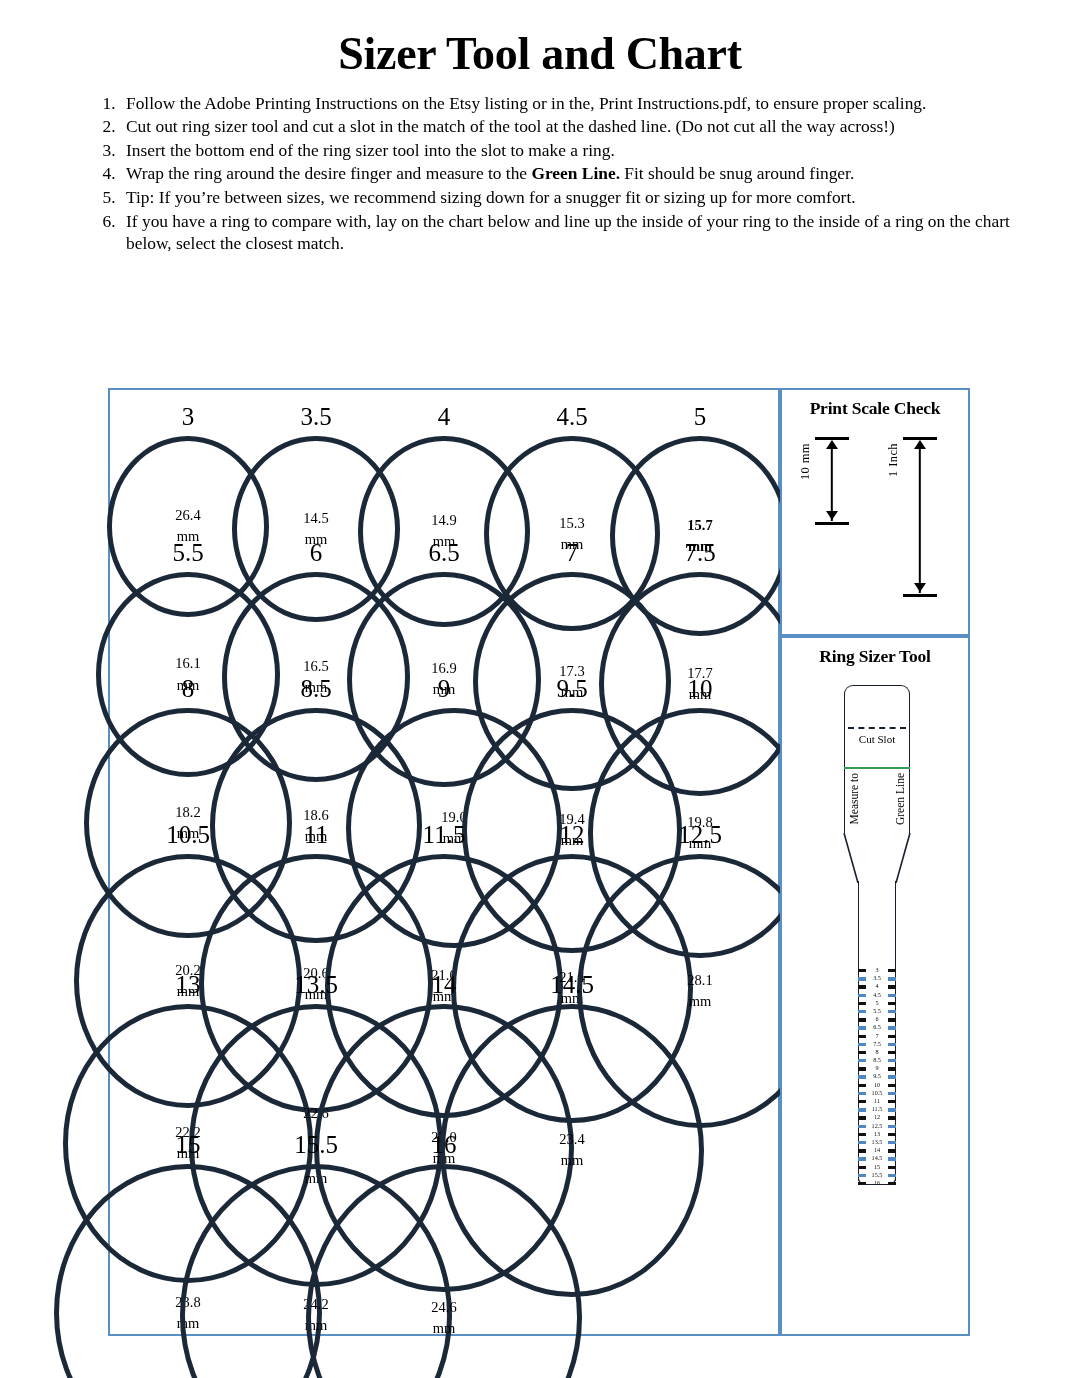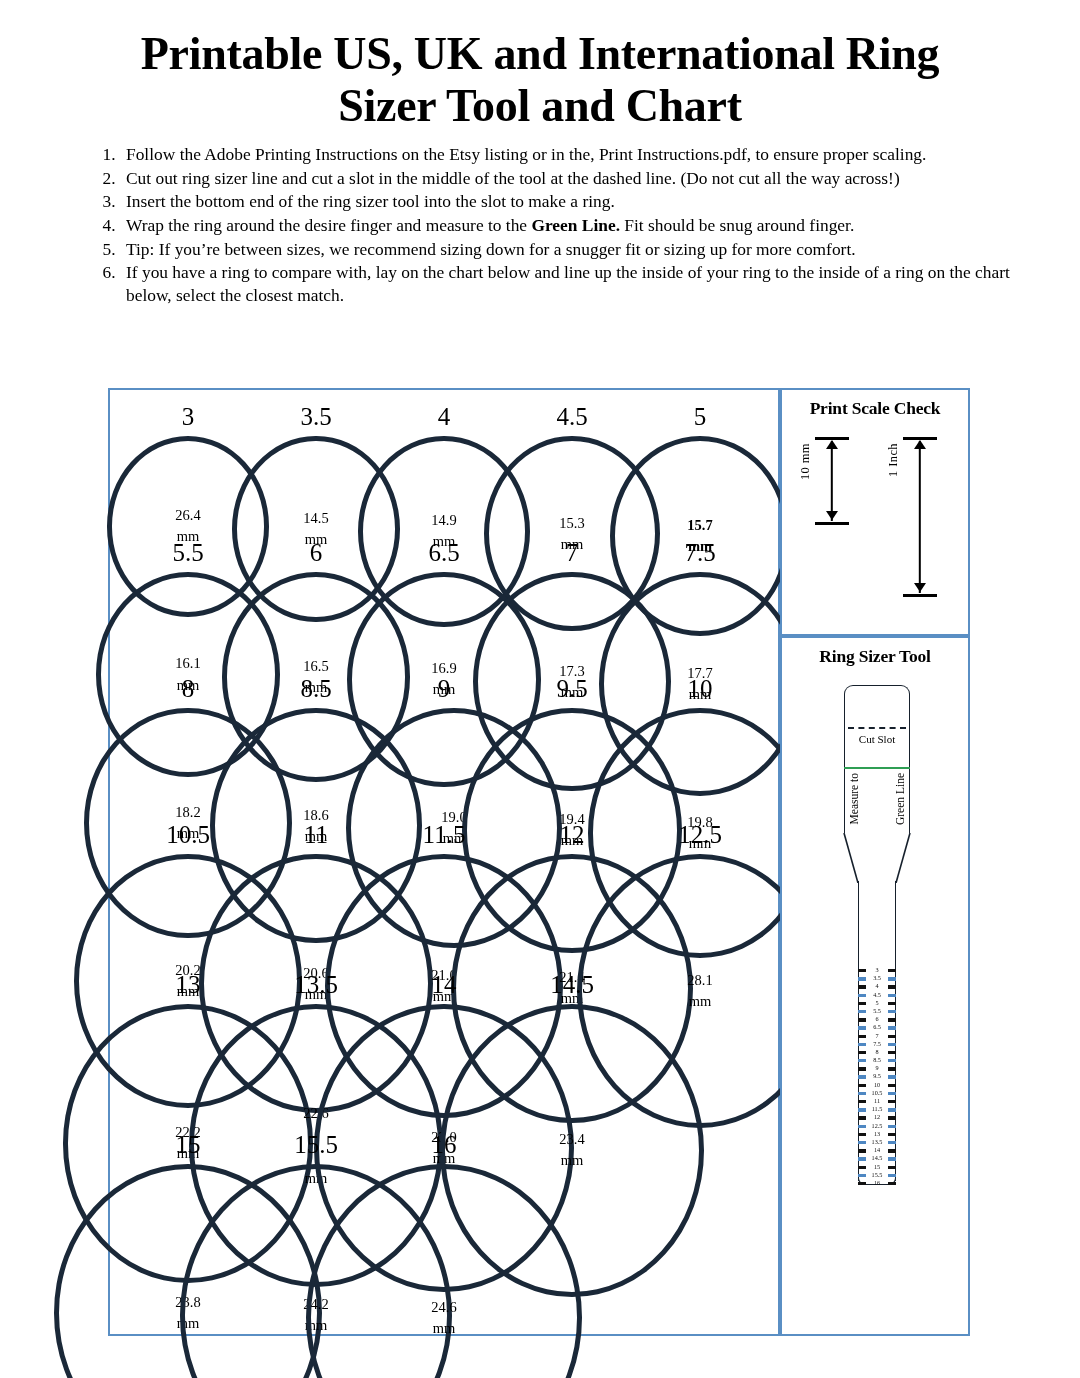--- a/index.html
+++ b/index.html
@@ -155,7 +155,6 @@
 <div class="page">
 
   <div class="title">
-    <div>Printable US, UK and International Ring</div>
     <div>Sizer Tool and Chart</div>
   </div>
 

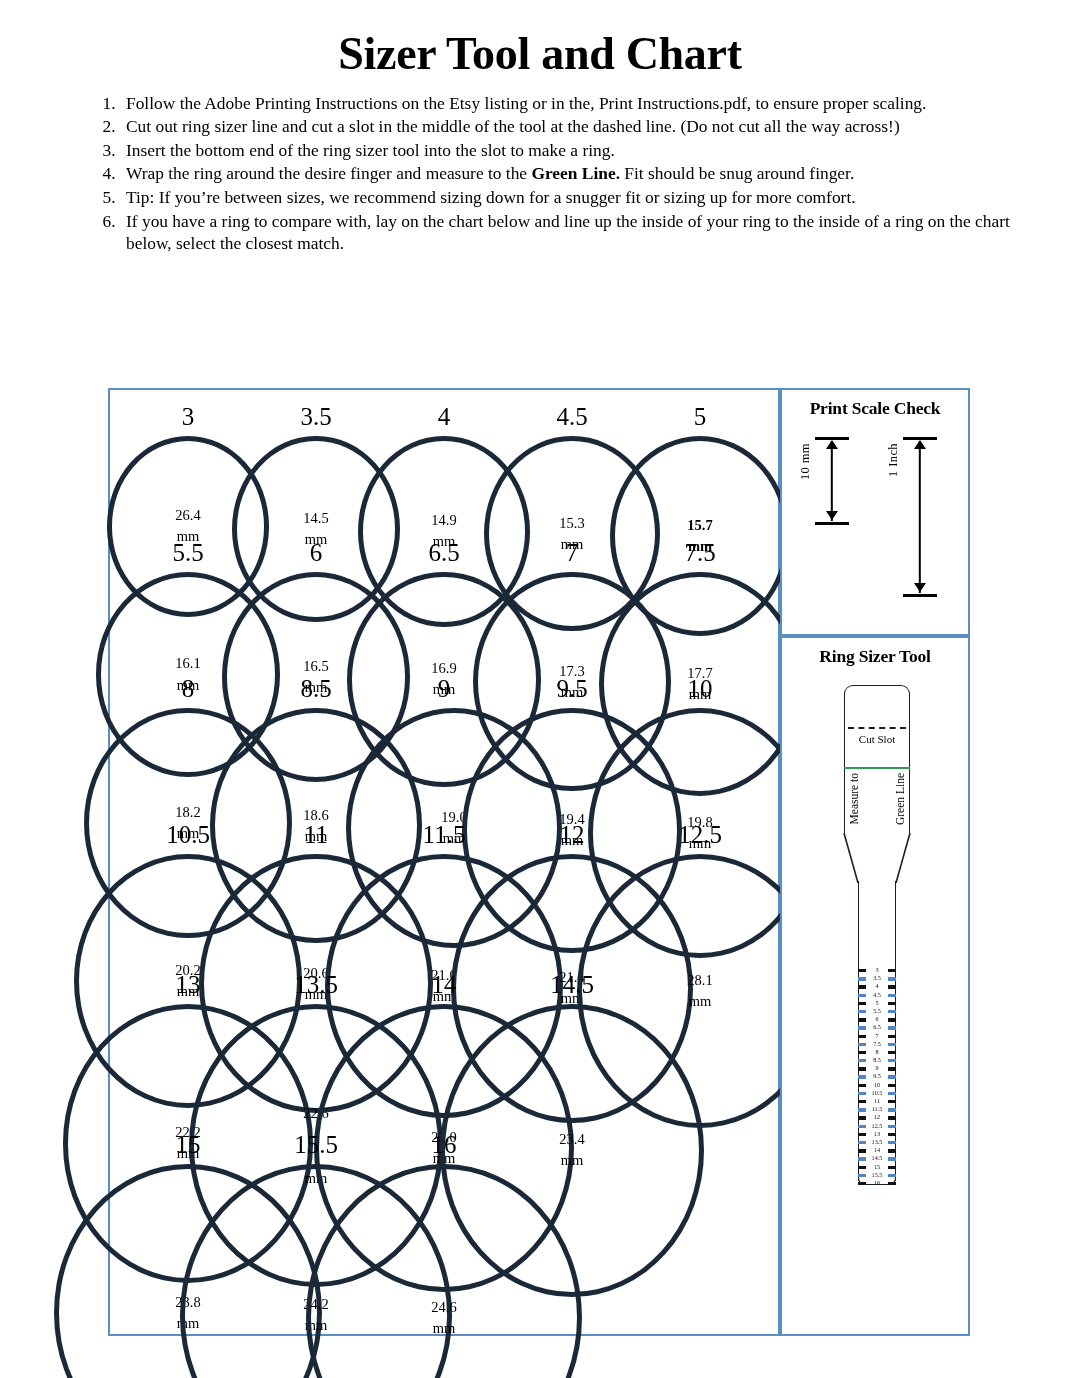--- a/index.html
+++ b/index.html
@@ -160,7 +160,7 @@
 
   <ol class="instructions" id="instr">
       <li>Follow the Adobe Printing Instructions on the Etsy listing or in the, Print Instructions.pdf, to ensure proper scaling.</li>
-      <li>Cut out ring sizer line and cut a slot in the middle of the tool at the dashed line. (Do not cut all the way across!)</li>
+      <li>Cut out ring sizer tool and cut a slot in the match of the tool at the dashed line. (Do not cut all the way across!)</li>
       <li>Insert the bottom end of the ring sizer tool into the slot to make a ring.</li>
       <li>Wrap the ring around the desire finger and measure to the <b>Green Line.</b> Fit should be snug around finger.</li>
       <li>Tip: If you’re between sizes, we recommend sizing down for a snugger fit or sizing up for more comfort.</li>

